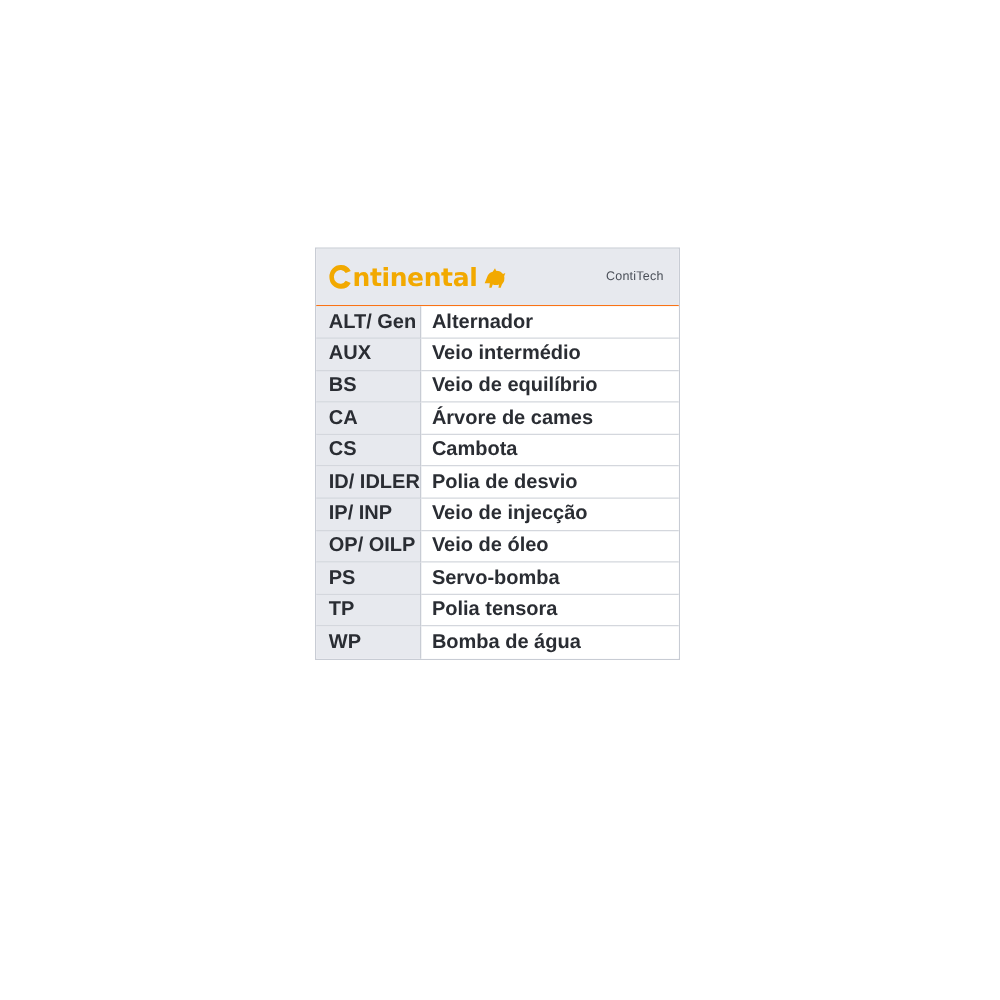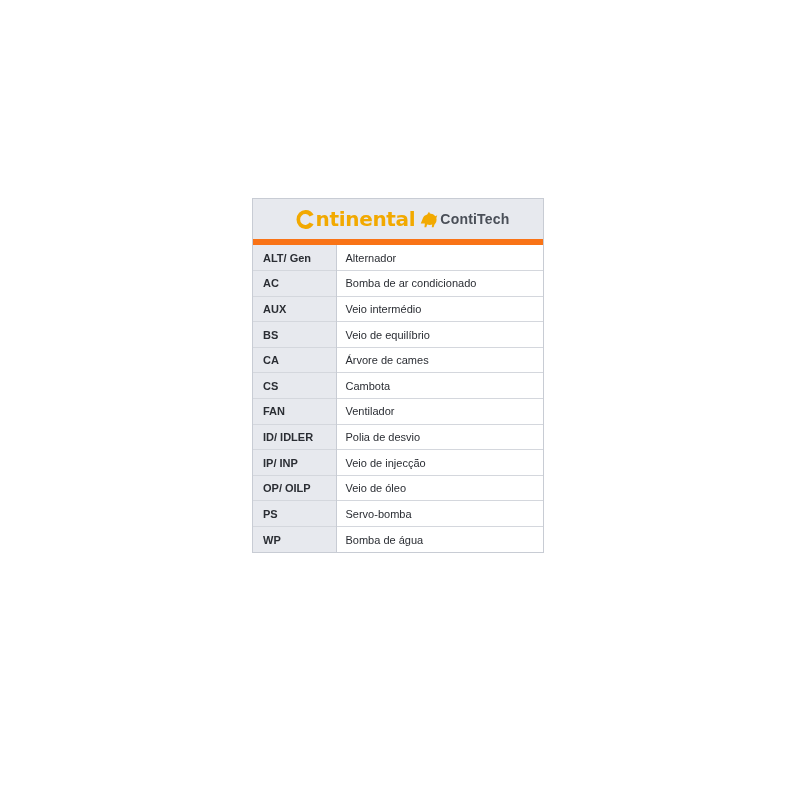--- a/index.html
+++ b/index.html
@@ -28,11 +28,11 @@
   .legend-header {
     height: 46px;
     background: #e7e9ee;
-    border-bottom: 6px solid #f97316;
+    border-bottom: 1px solid #f97316;
     display: flex;
     align-items: center;
-    justify-content: center;
-    padding: 0 12px 0 22px;
+    justify-content: space-between;
+    padding: 0 12px 0 10px;
     box-sizing: border-box;
   }
 

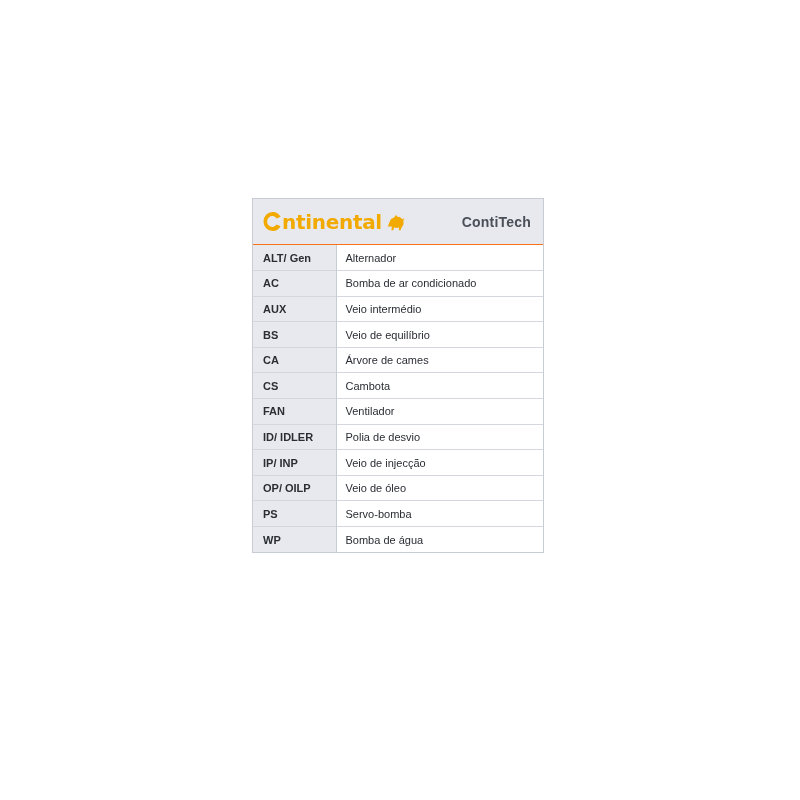--- a/index.html
+++ b/index.html
@@ -59,8 +59,8 @@
 
   .brand-sub {
     color: #4a4f58;
-    font-size: 14px;
-    font-weight: bold;
+    font-size: 10px;
+    font-weight: normal;
     letter-spacing: 0.2px;
   }
 

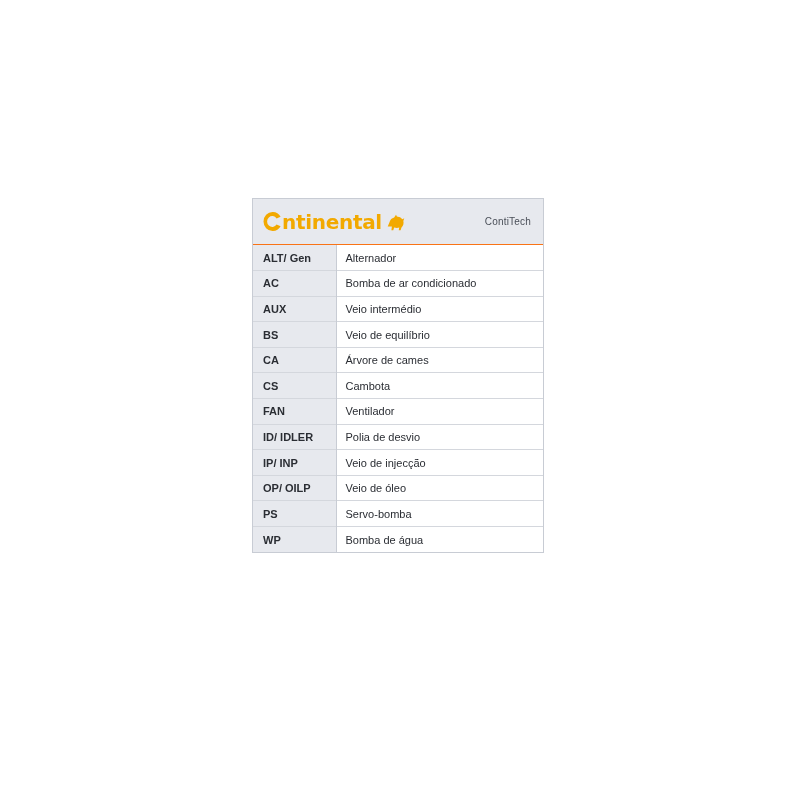--- a/index.html
+++ b/index.html
@@ -73,7 +73,7 @@
   table.legend-table td {
     border-top: 1px solid #d4d7dd;
     height: 25.6px;
-    font-size: 11px;
+    font-size: 16px;
     box-sizing: border-box;
   }
 

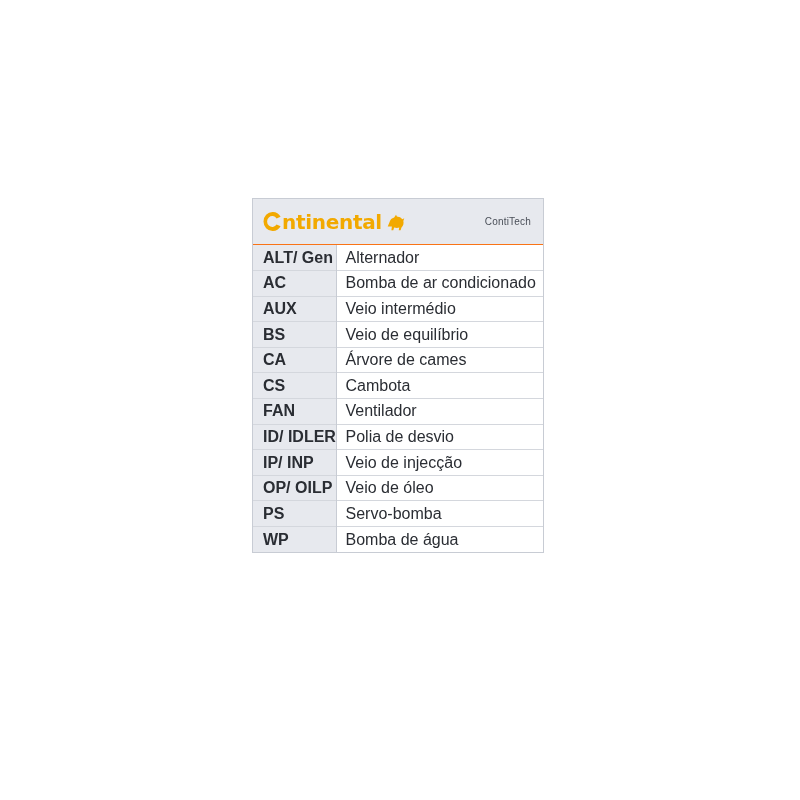--- a/index.html
+++ b/index.html
@@ -94,7 +94,7 @@
   td.desc {
     background: #ffffff;
     color: #2a2d33;
-    font-weight: normal;
+    font-weight: bold;
     padding-left: 9px;
     white-space: nowrap;
   }

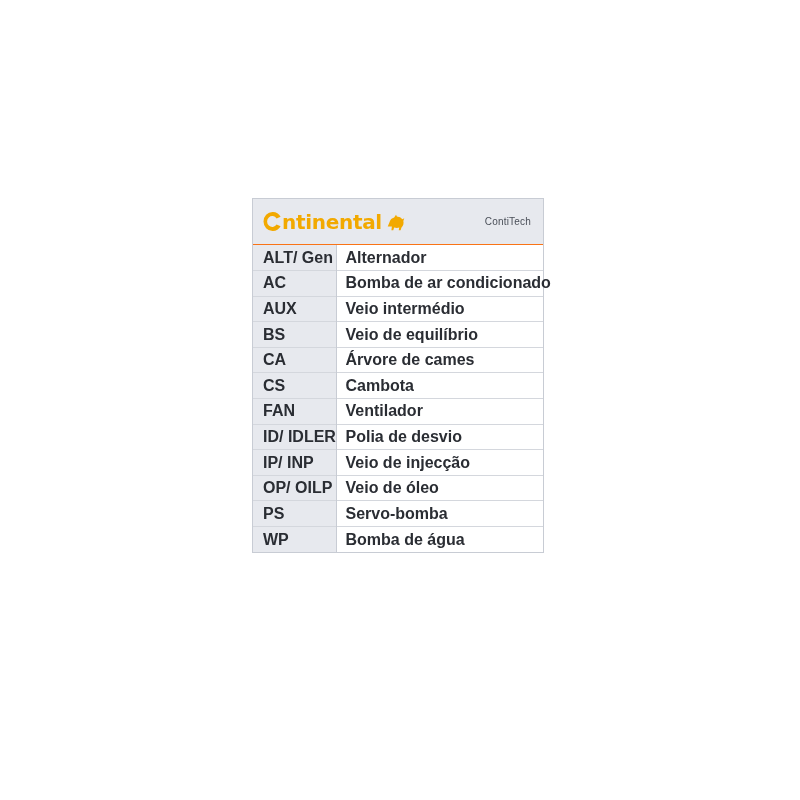--- a/index.html
+++ b/index.html
@@ -126,10 +126,6 @@
         <td class="desc">Alternador</td>
       </tr>
       <tr>
-        <td class="abbr">AC</td>
-        <td class="desc">Bomba de ar condicionado</td>
-      </tr>
-      <tr>
         <td class="abbr">AUX</td>
         <td class="desc">Veio intermédio</td>
       </tr>

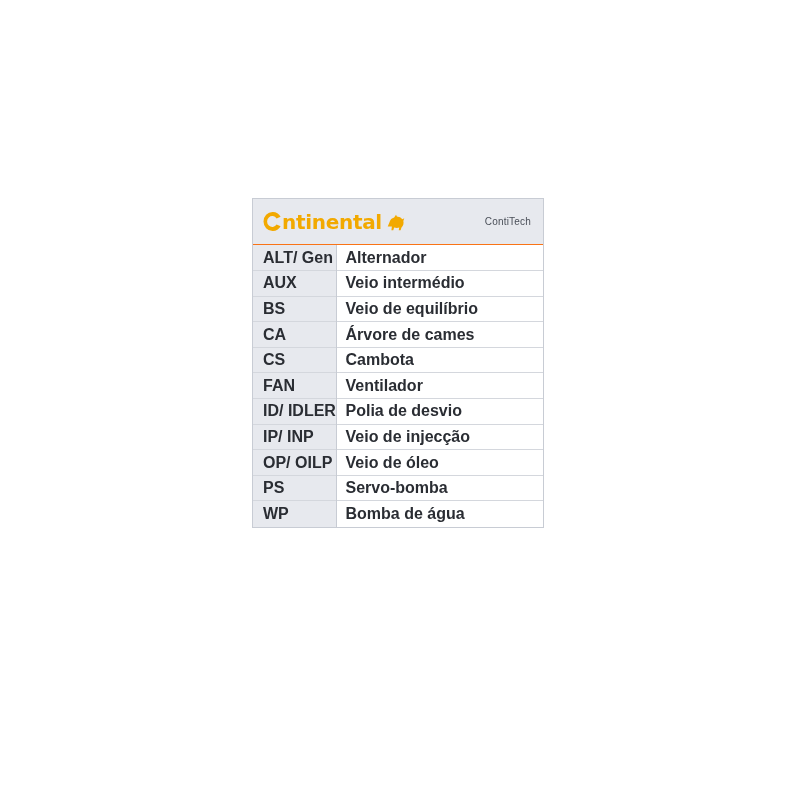--- a/index.html
+++ b/index.html
@@ -142,10 +142,6 @@
         <td class="desc">Cambota</td>
       </tr>
       <tr>
-        <td class="abbr">FAN</td>
-        <td class="desc">Ventilador</td>
-      </tr>
-      <tr>
         <td class="abbr">ID/ IDLER</td>
         <td class="desc">Polia de desvio</td>
       </tr>

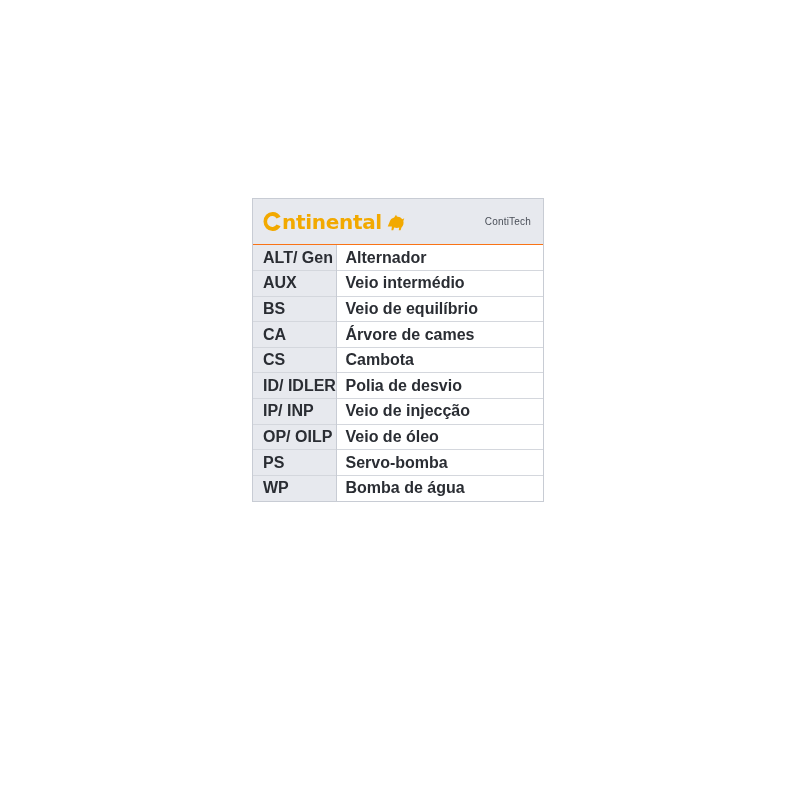--- a/index.html
+++ b/index.html
@@ -158,6 +158,10 @@
         <td class="desc">Servo-bomba</td>
       </tr>
       <tr>
+        <td class="abbr">TP</td>
+        <td class="desc">Polia tensora</td>
+      </tr>
+      <tr>
         <td class="abbr">WP</td>
         <td class="desc">Bomba de água</td>
       </tr>

